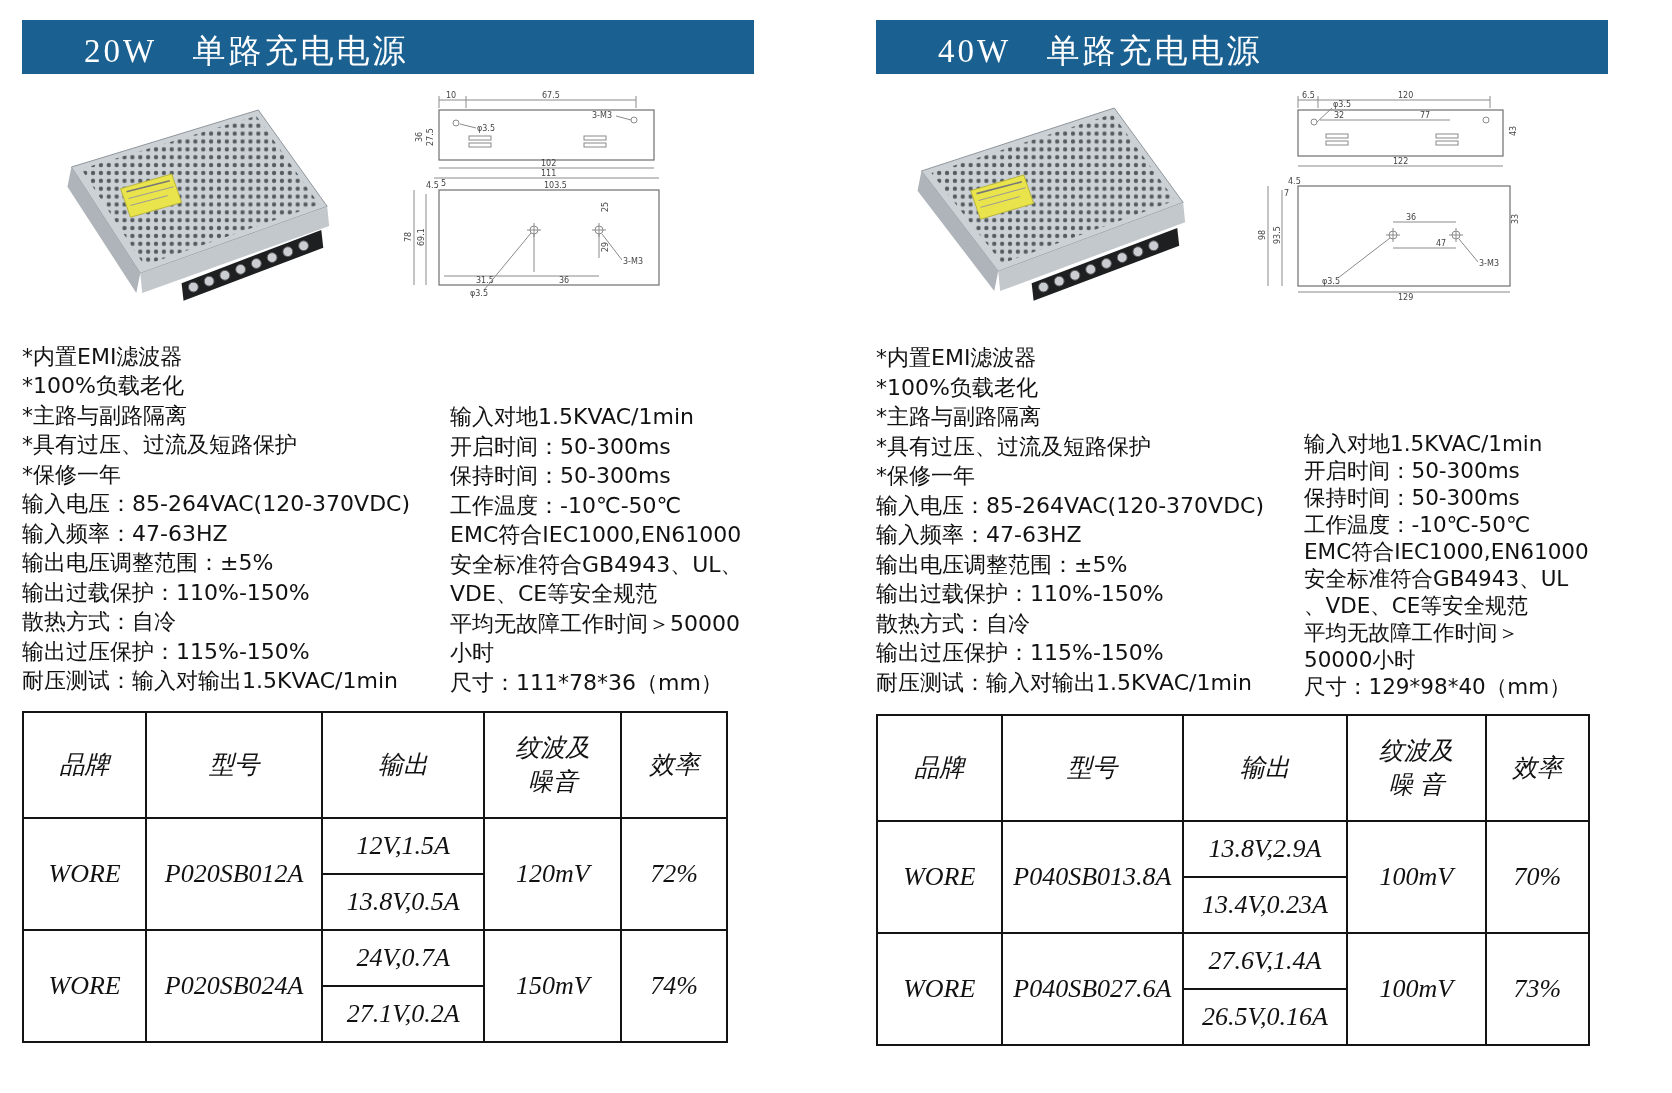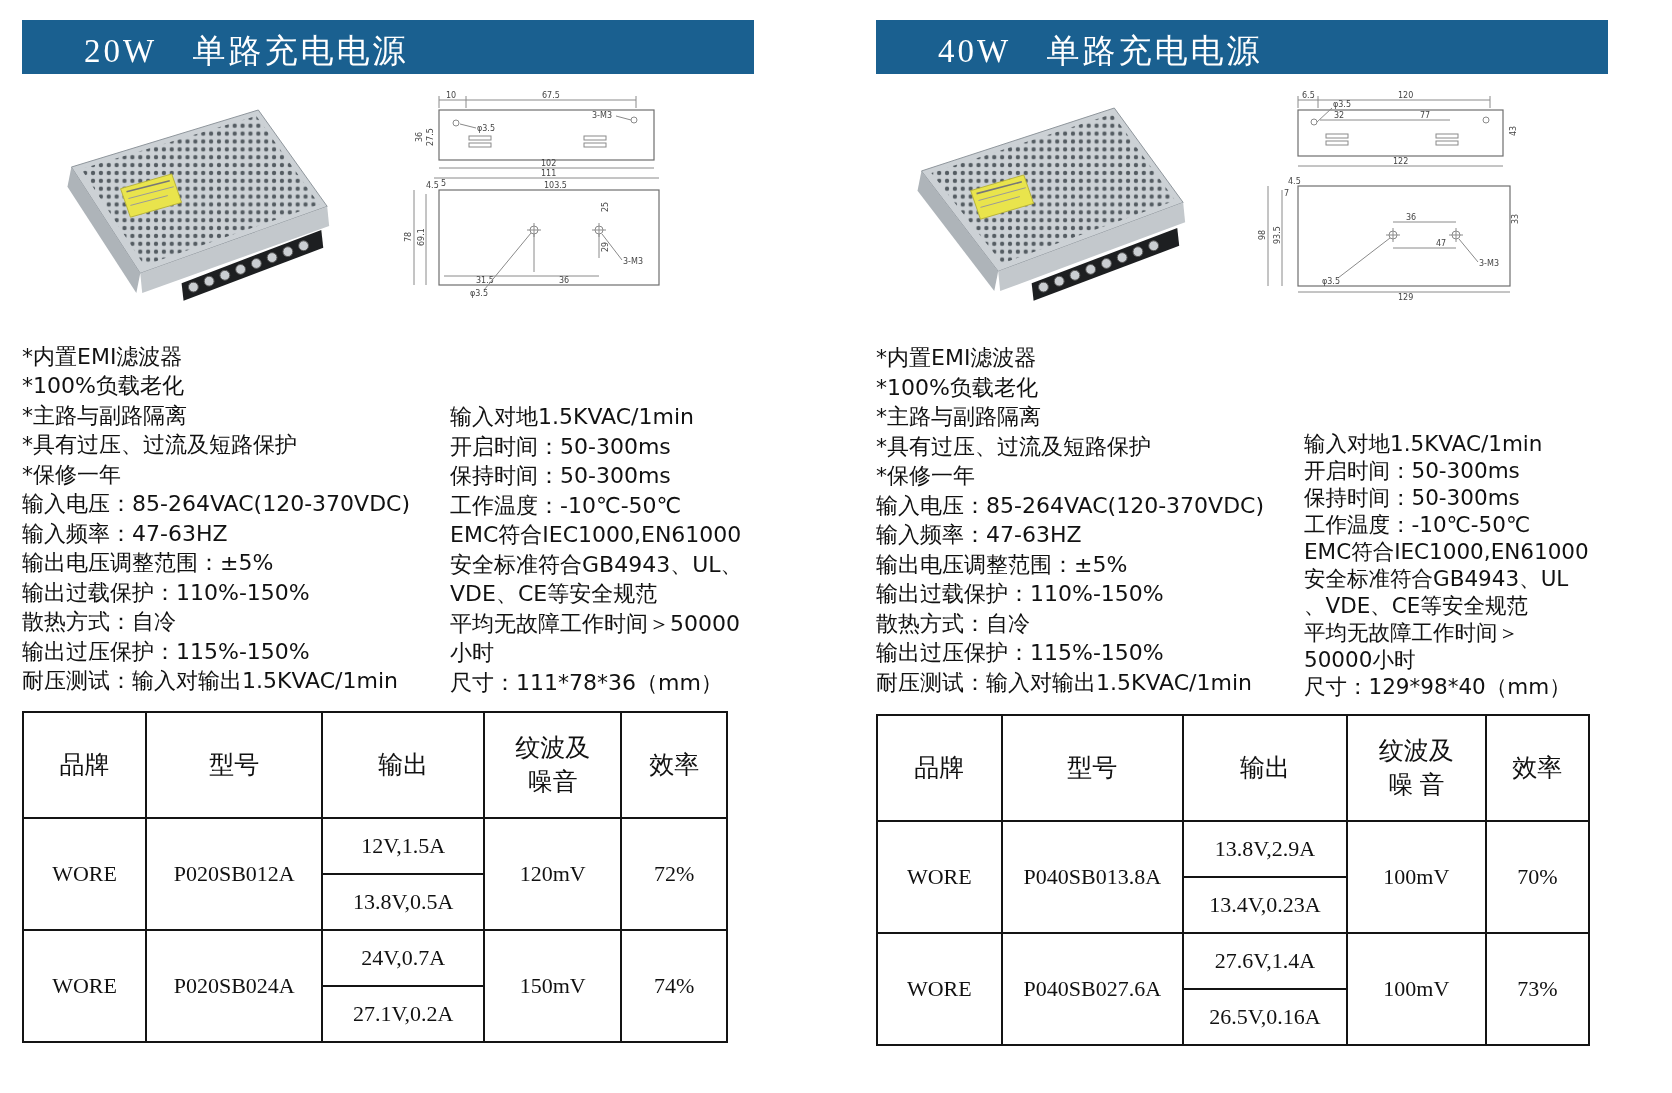--- a/index.html
+++ b/index.html
@@ -25,7 +25,7 @@
   .spec-line{font-size:22px;line-height:29.5px;white-space:nowrap;}
   .sec-1 .col-b .spec-line{line-height:27px;font-size:21.5px;}
   .spec-table{border-collapse:collapse;margin-top:14px;width:706px;table-layout:fixed;
-              font-family:"Liberation Serif","DejaVu Serif",serif;}
+              font-family:"Liberation Serif","DejaVu Serif",serif;font-style:italic;}
   .sec-1 .spec-table{width:714px;}
   .spec-table th,.spec-table td{border:2.6px solid #141414;text-align:center;vertical-align:middle;
               background:#fff;padding:0;}

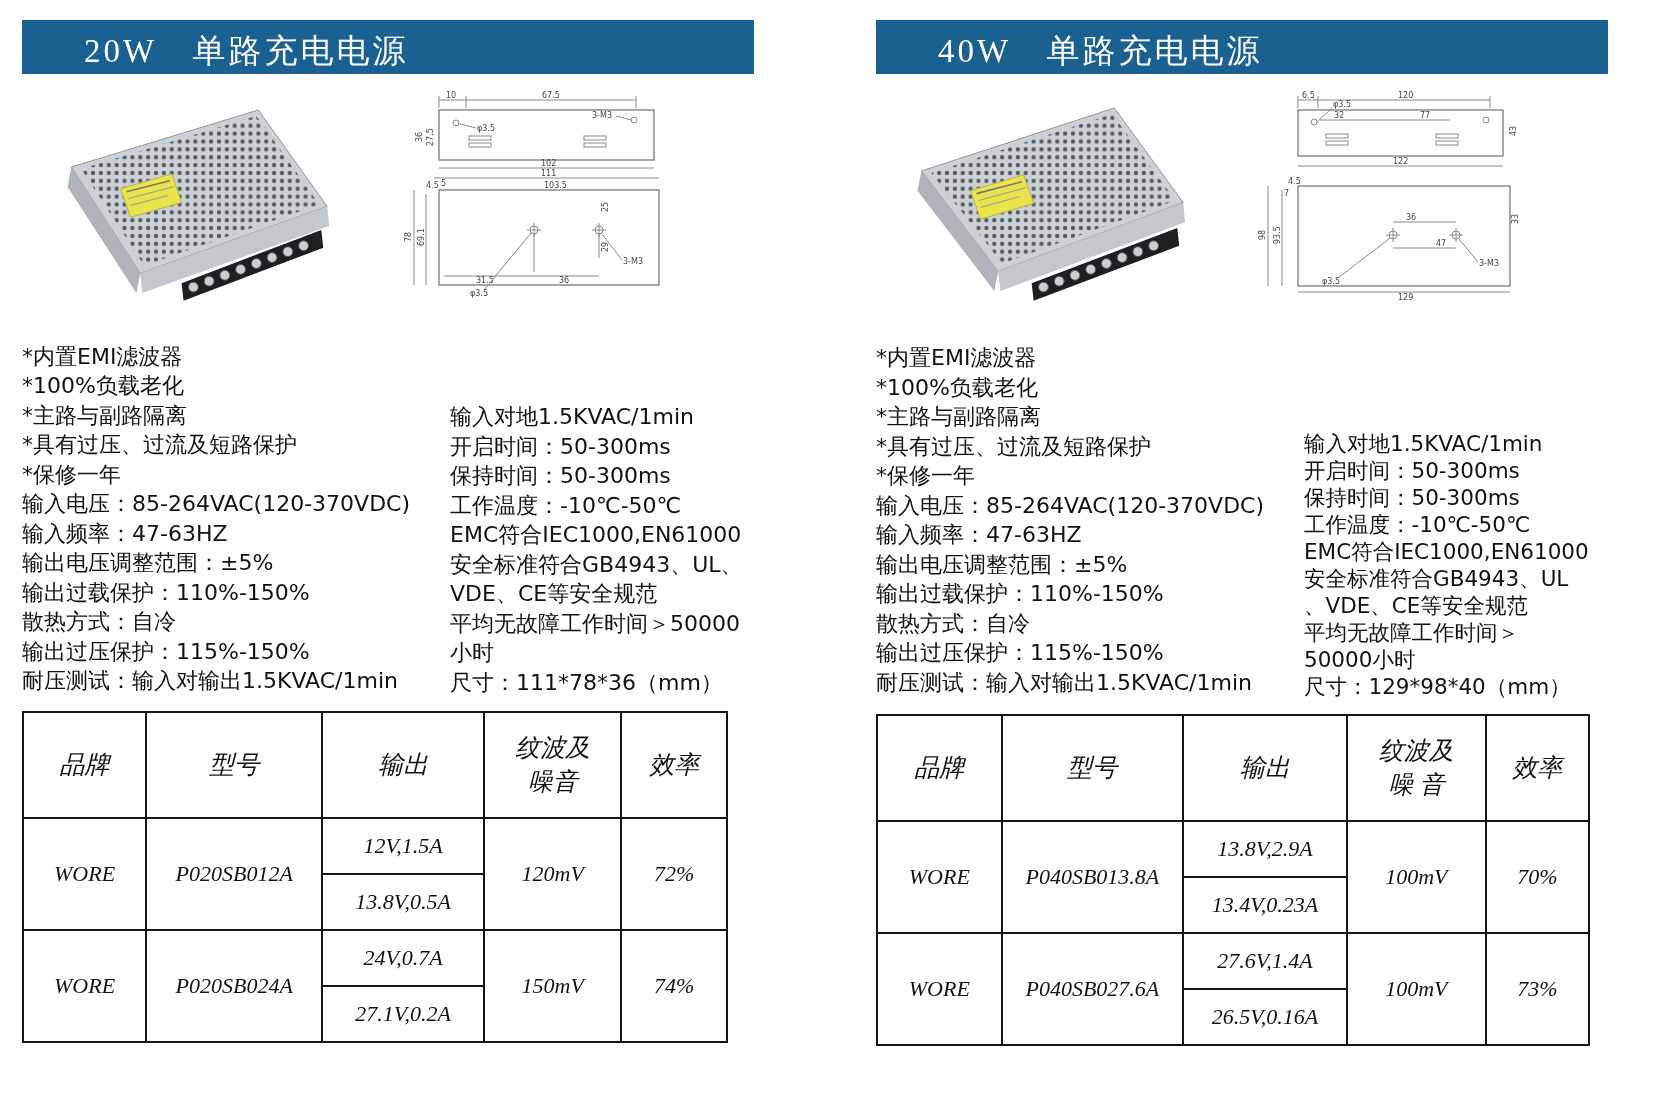--- a/index.html
+++ b/index.html
@@ -30,7 +30,7 @@
   .spec-table th,.spec-table td{border:2.6px solid #141414;text-align:center;vertical-align:middle;
               background:#fff;padding:0;}
   .spec-table th{height:104px;font-size:25px;font-weight:normal;white-space:pre-line;line-height:34px;}
-  .spec-table td{font-size:22px;}
+  .spec-table td{font-size:26px;}
   .spec-table tr.sub{height:56px;}
 </style>
 </head>

